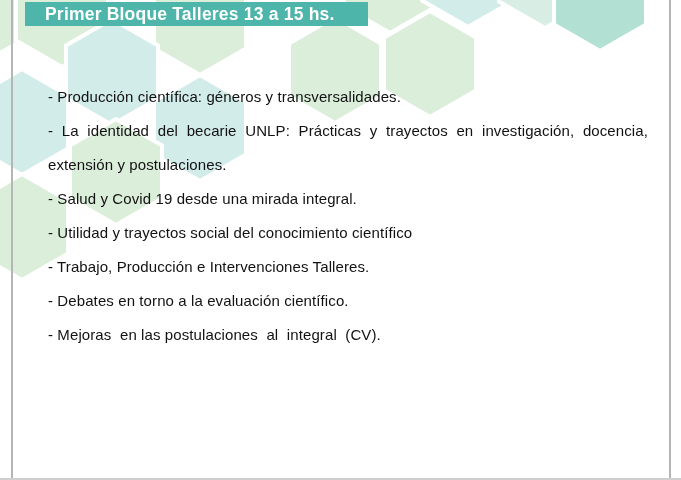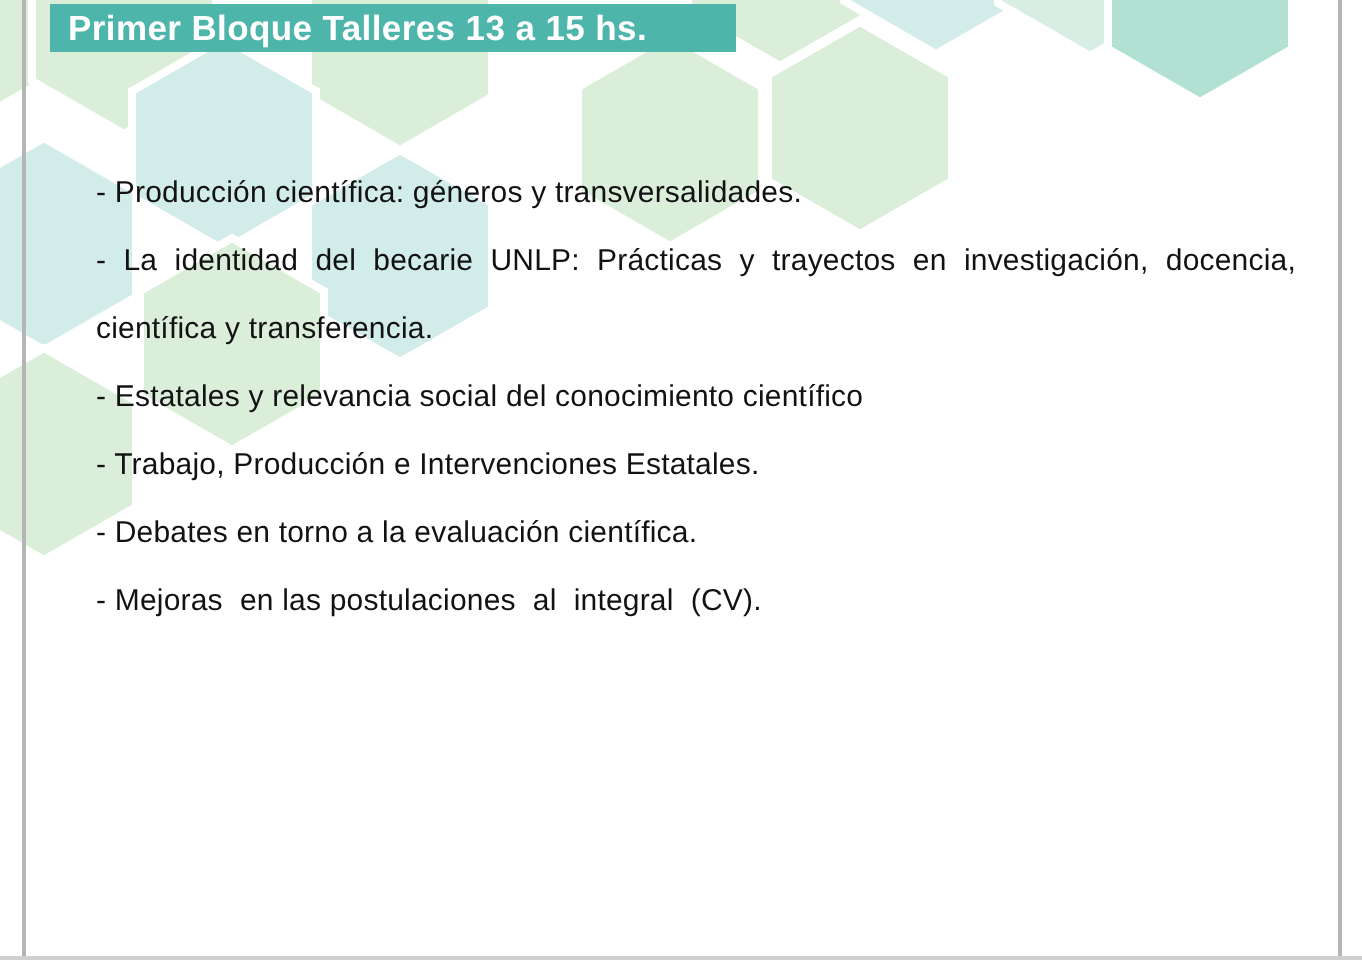--- a/index.html
+++ b/index.html
@@ -23,7 +23,7 @@
     color:var(--title-text,#ffffff);
     font-size:17.5px;font-weight:700;
     line-height:24px;
-    padding-left:9px;
+    padding-left:20px;
     box-sizing:border-box;
     white-space:nowrap;
     letter-spacing:0.2px;

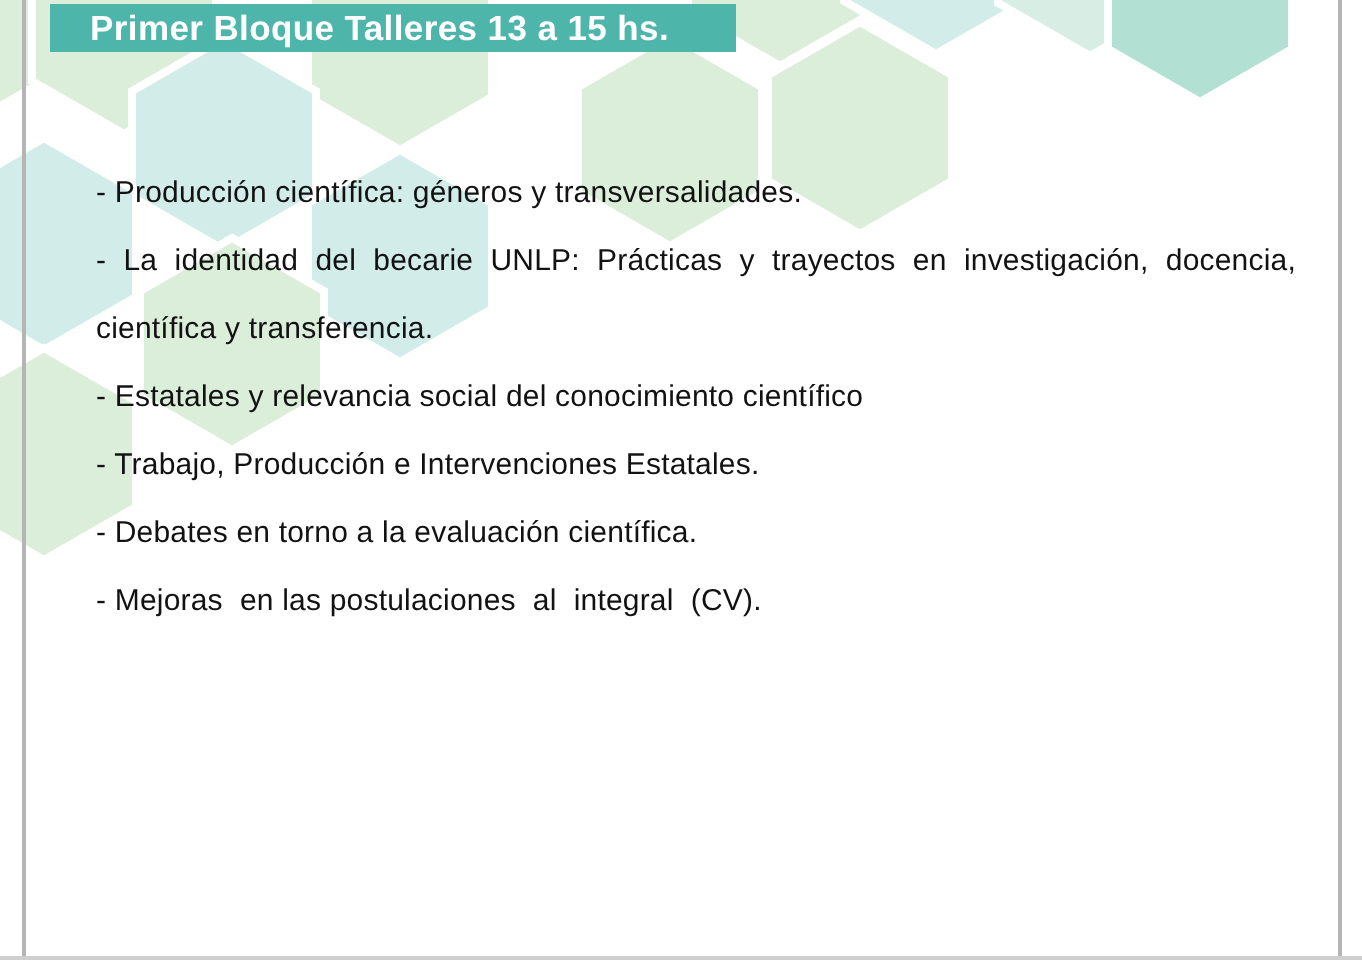--- a/index.html
+++ b/index.html
@@ -81,7 +81,7 @@
   <div class="workshop-list">
     <div class="line">- Producción científica: géneros y transversalidades.</div>
     <div class="line justify">- La identidad del becarie UNLP: Prácticas y trayectos en investigación, docencia,</div>
-    <div class="line">científica y transferencia.</div>
+    <div class="line">extensión y postulaciones.</div>
     <div class="line">- Estatales y relevancia social del conocimiento científico</div>
     <div class="line">- Trabajo, Producción e Intervenciones Estatales.</div>
     <div class="line">- Debates en torno a la evaluación científica.</div>

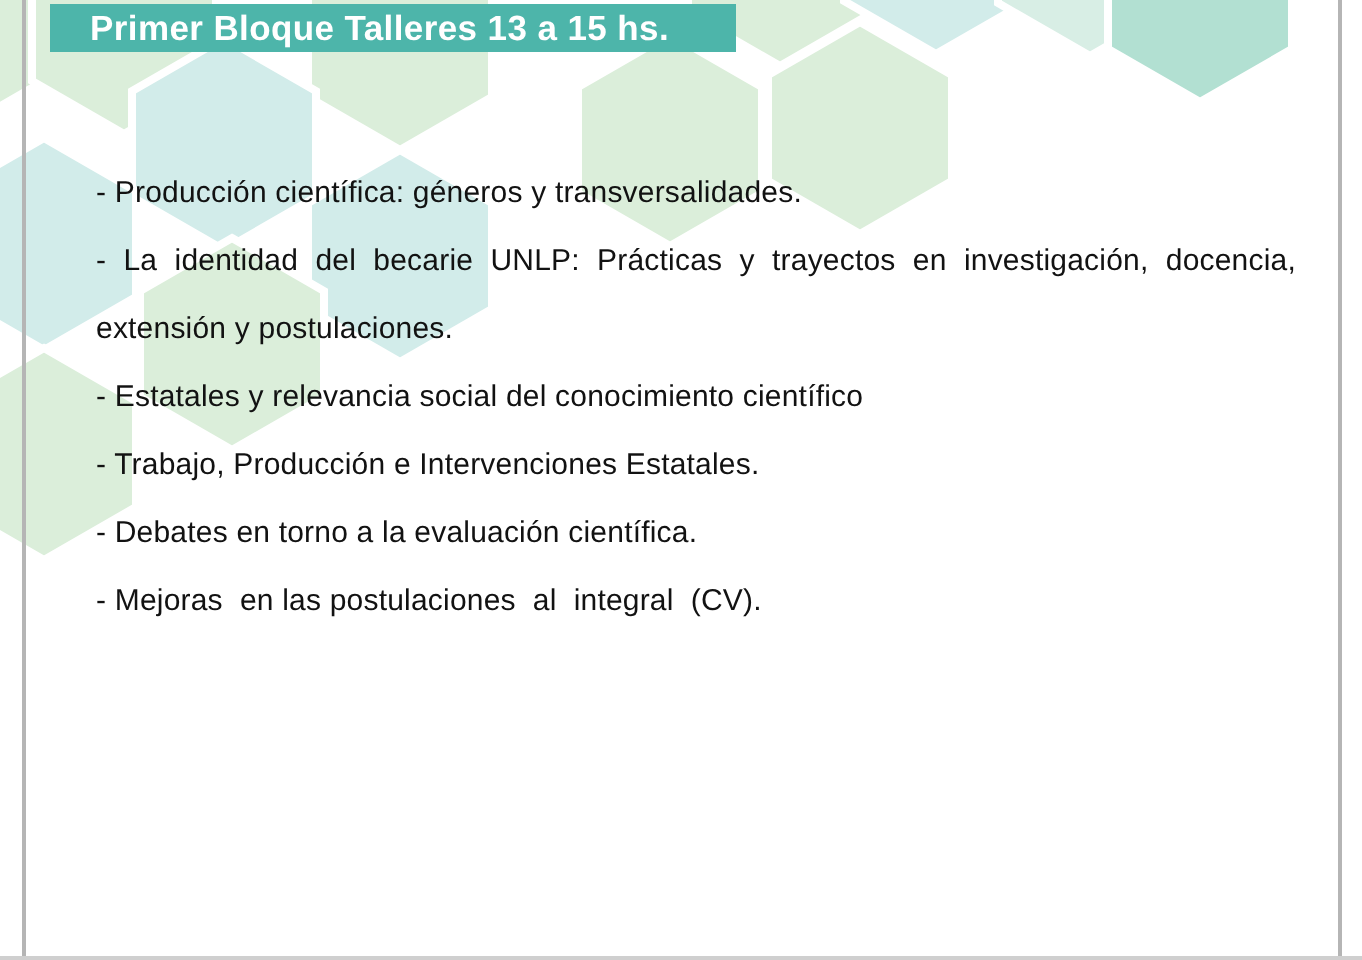--- a/index.html
+++ b/index.html
@@ -82,6 +82,7 @@
     <div class="line">- Producción científica: géneros y transversalidades.</div>
     <div class="line justify">- La identidad del becarie UNLP: Prácticas y trayectos en investigación, docencia,</div>
     <div class="line">extensión y postulaciones.</div>
+    <div class="line">- Salud y Covid 19 desde una mirada integral.</div>
     <div class="line">- Estatales y relevancia social del conocimiento científico</div>
     <div class="line">- Trabajo, Producción e Intervenciones Estatales.</div>
     <div class="line">- Debates en torno a la evaluación científica.</div>

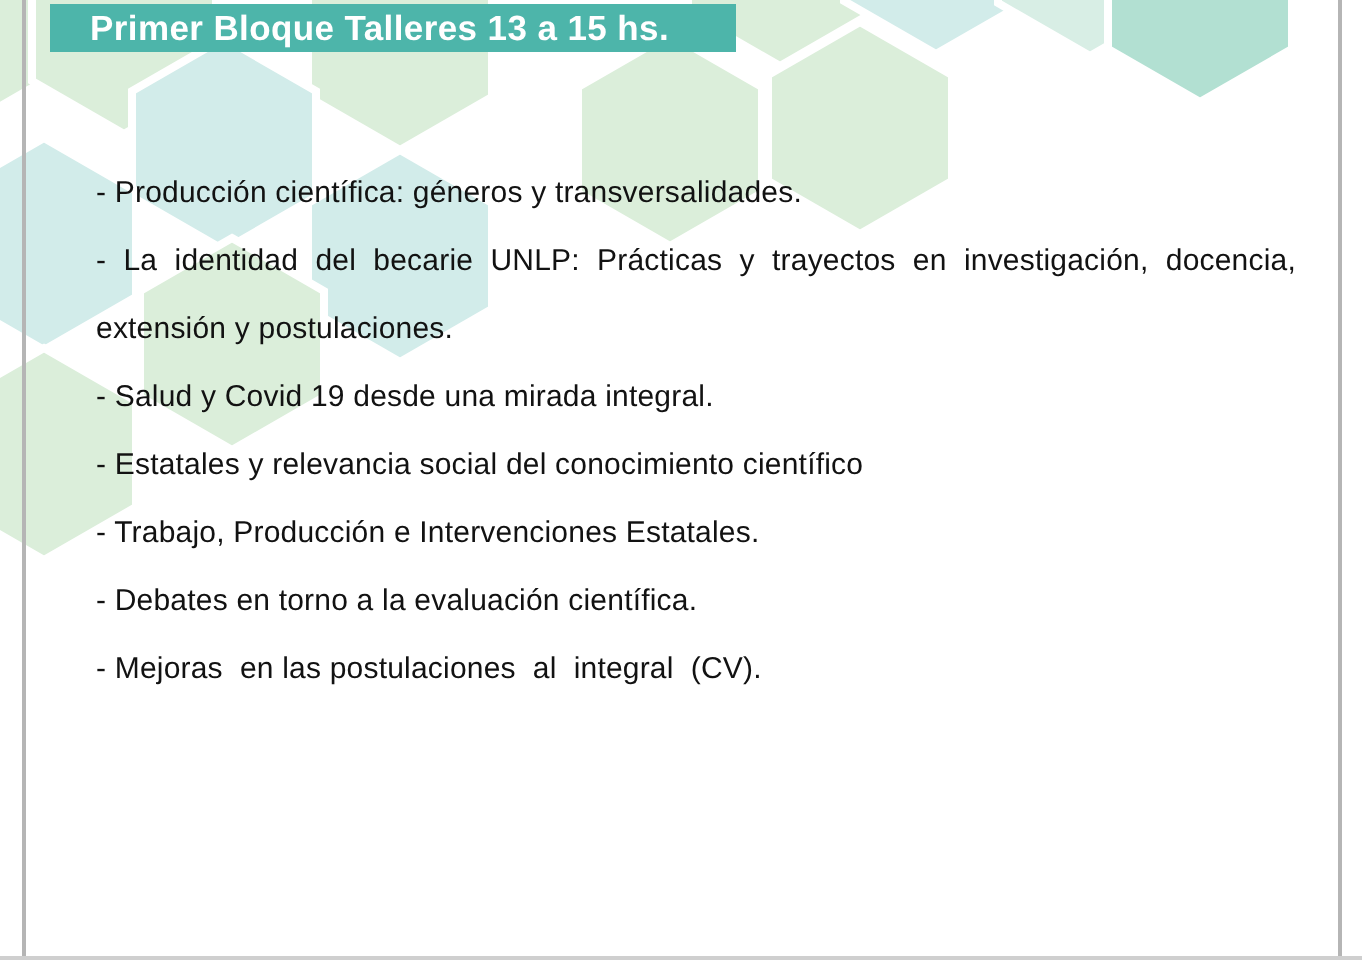--- a/index.html
+++ b/index.html
@@ -83,7 +83,7 @@
     <div class="line justify">- La identidad del becarie UNLP: Prácticas y trayectos en investigación, docencia,</div>
     <div class="line">extensión y postulaciones.</div>
     <div class="line">- Salud y Covid 19 desde una mirada integral.</div>
-    <div class="line">- Estatales y relevancia social del conocimiento científico</div>
+    <div class="line">- Utilidad y trayectos social del conocimiento científico</div>
     <div class="line">- Trabajo, Producción e Intervenciones Estatales.</div>
     <div class="line">- Debates en torno a la evaluación científica.</div>
     <div class="line">- Mejoras  en las postulaciones  al  integral  (CV).</div>

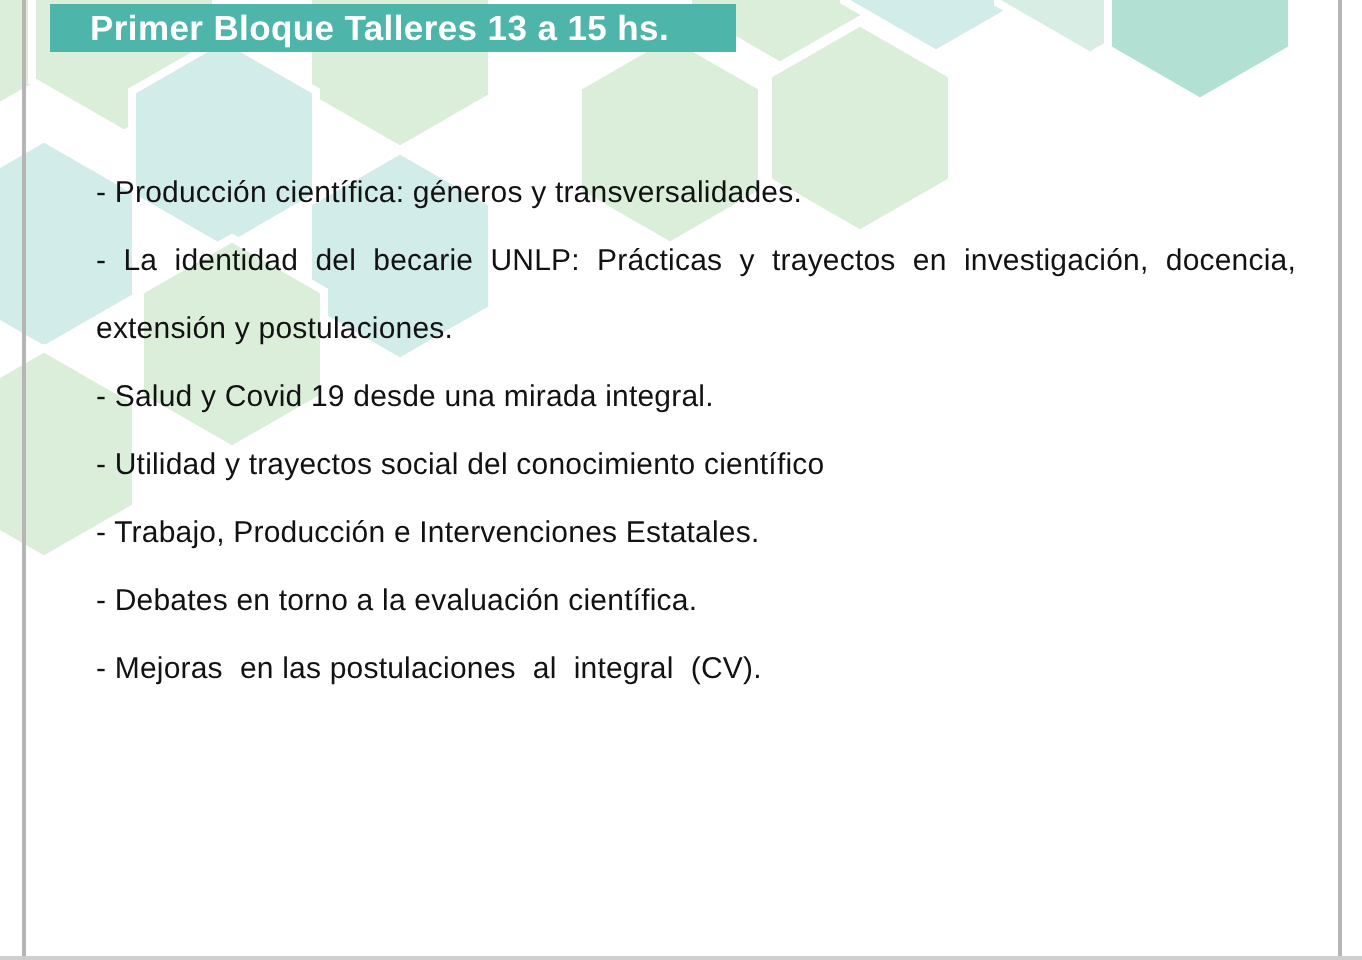--- a/index.html
+++ b/index.html
@@ -84,7 +84,7 @@
     <div class="line">extensión y postulaciones.</div>
     <div class="line">- Salud y Covid 19 desde una mirada integral.</div>
     <div class="line">- Utilidad y trayectos social del conocimiento científico</div>
-    <div class="line">- Trabajo, Producción e Intervenciones Estatales.</div>
+    <div class="line">- Trabajo, Producción e Intervenciones Talleres.</div>
     <div class="line">- Debates en torno a la evaluación científica.</div>
     <div class="line">- Mejoras  en las postulaciones  al  integral  (CV).</div>
   </div>

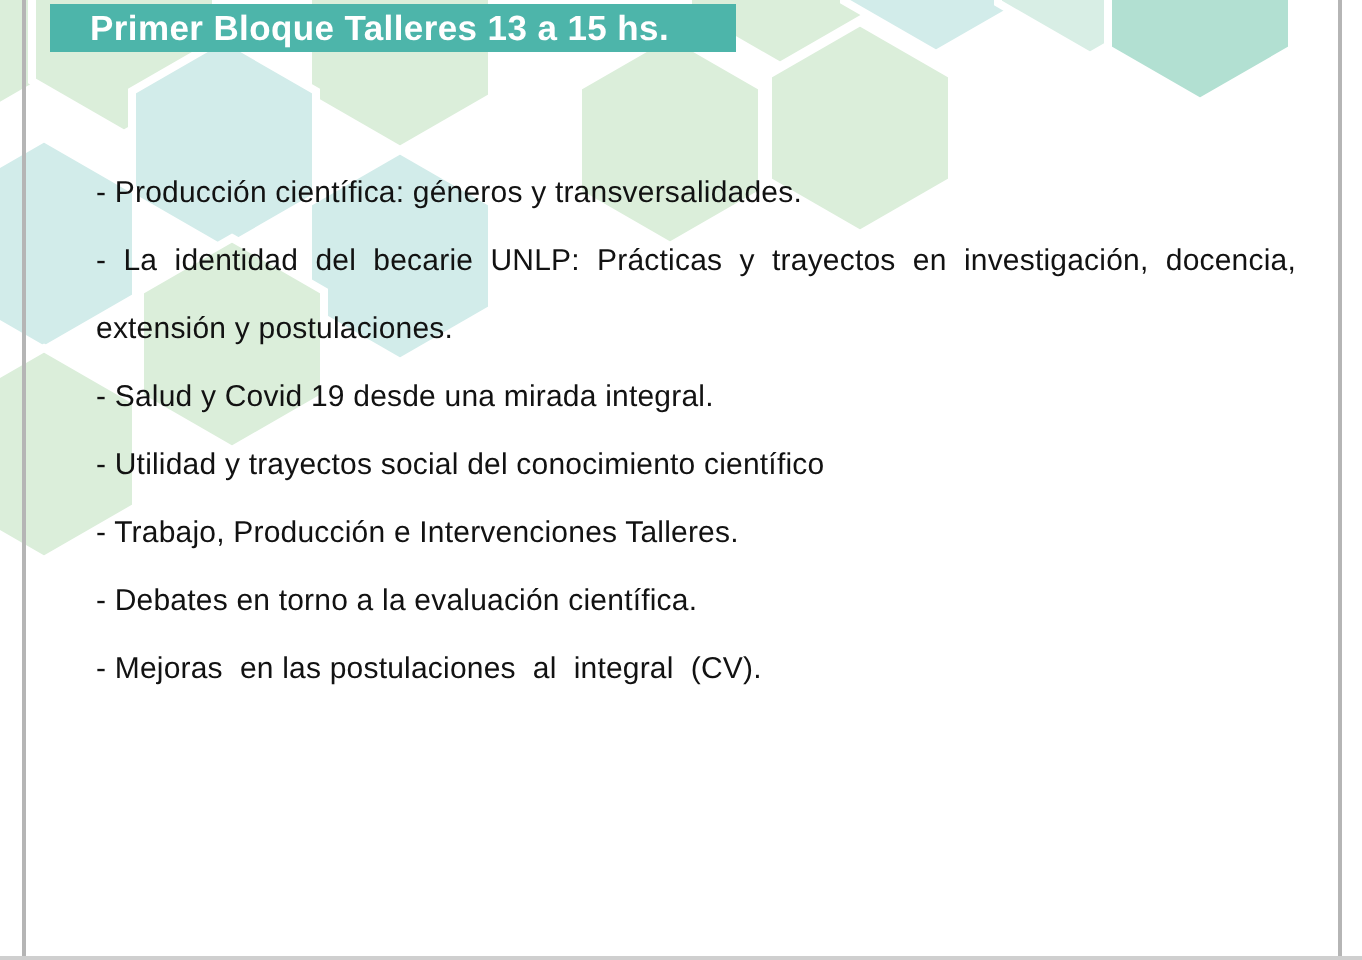--- a/index.html
+++ b/index.html
@@ -85,7 +85,7 @@
     <div class="line">- Salud y Covid 19 desde una mirada integral.</div>
     <div class="line">- Utilidad y trayectos social del conocimiento científico</div>
     <div class="line">- Trabajo, Producción e Intervenciones Talleres.</div>
-    <div class="line">- Debates en torno a la evaluación científica.</div>
+    <div class="line">- Debates en torno a la evaluación científico.</div>
     <div class="line">- Mejoras  en las postulaciones  al  integral  (CV).</div>
   </div>
 

